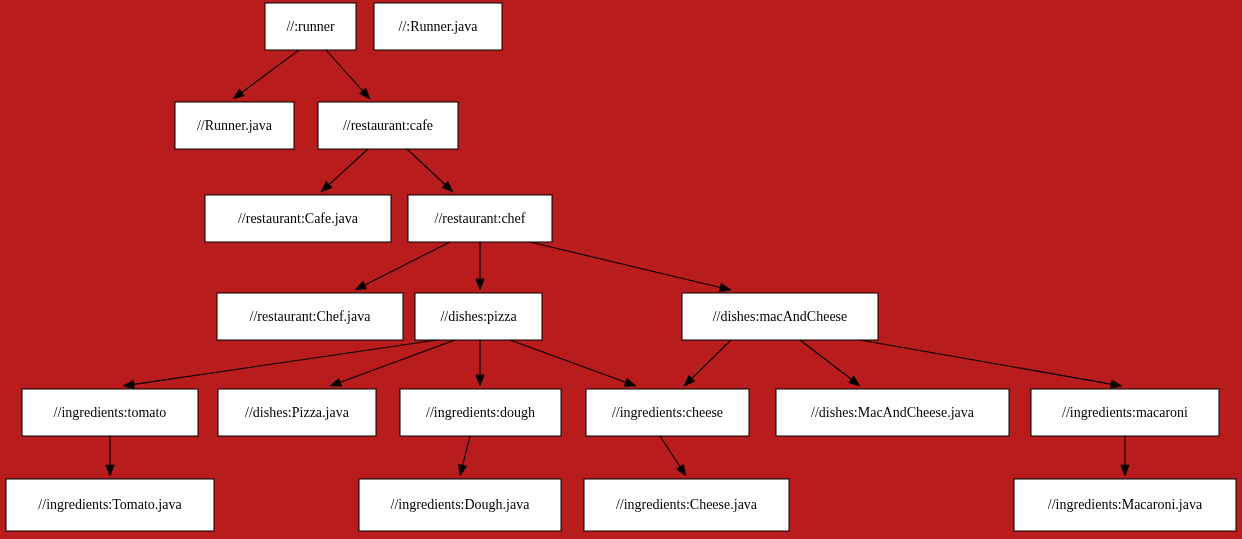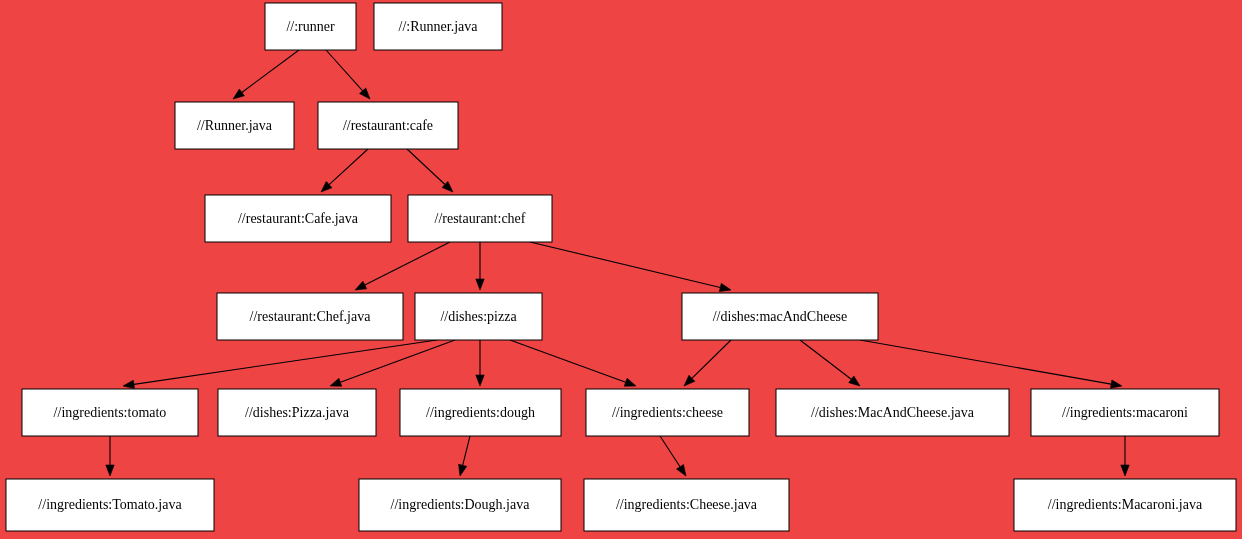--- a/index.html
+++ b/index.html
@@ -11,7 +11,7 @@
     position: relative;
     width: 1242px;
     height: 539px;
-    background: #ef4444;
+    background: #b91c1c;
     overflow: hidden;
   }
   svg.graph {

